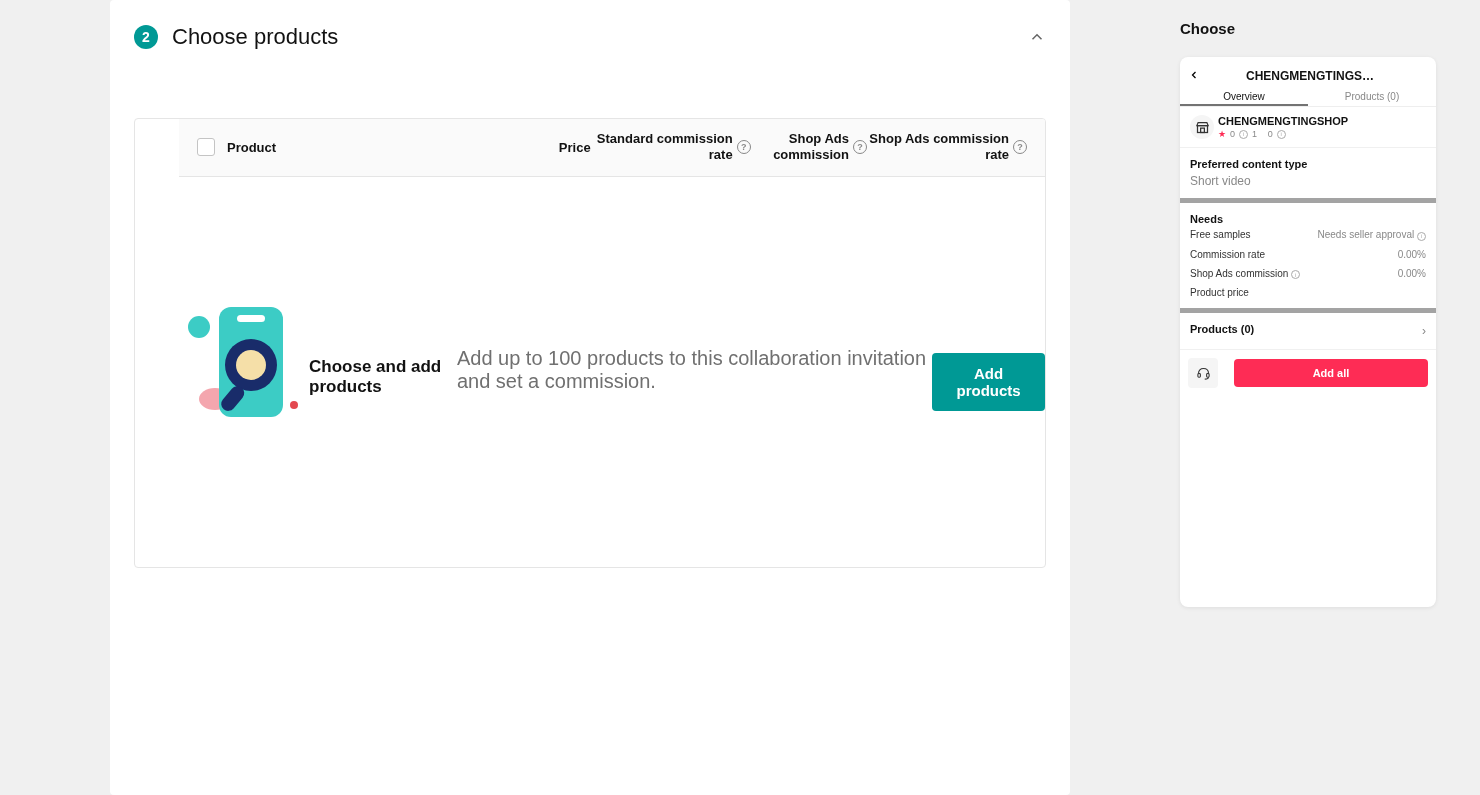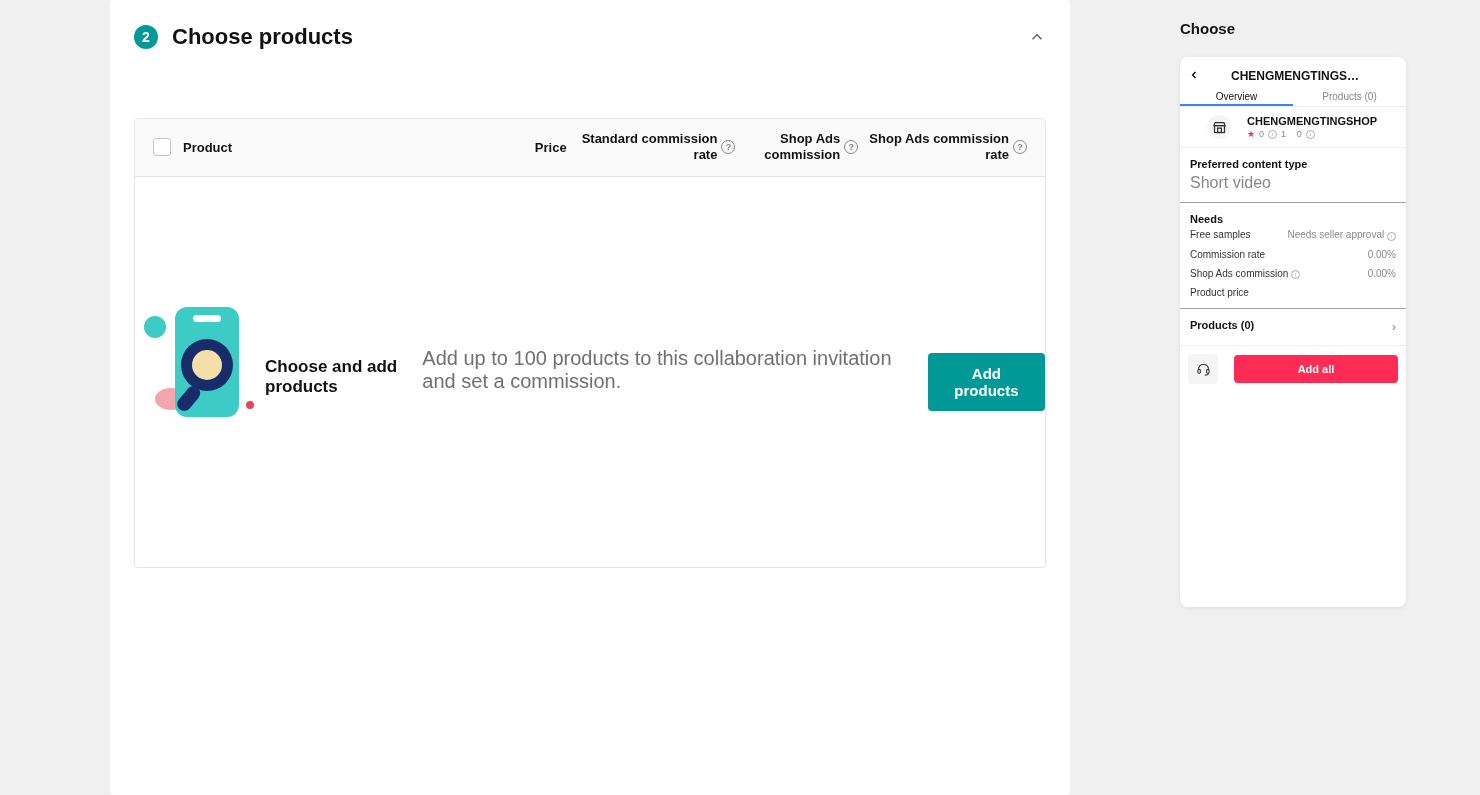--- a/index.html
+++ b/index.html
@@ -57,7 +57,7 @@
     }
     .step-title {
       font-size: 22px;
-      font-weight: 700;
+      font-weight: 400;
       color: #121212;
     }
     .chevron-up {

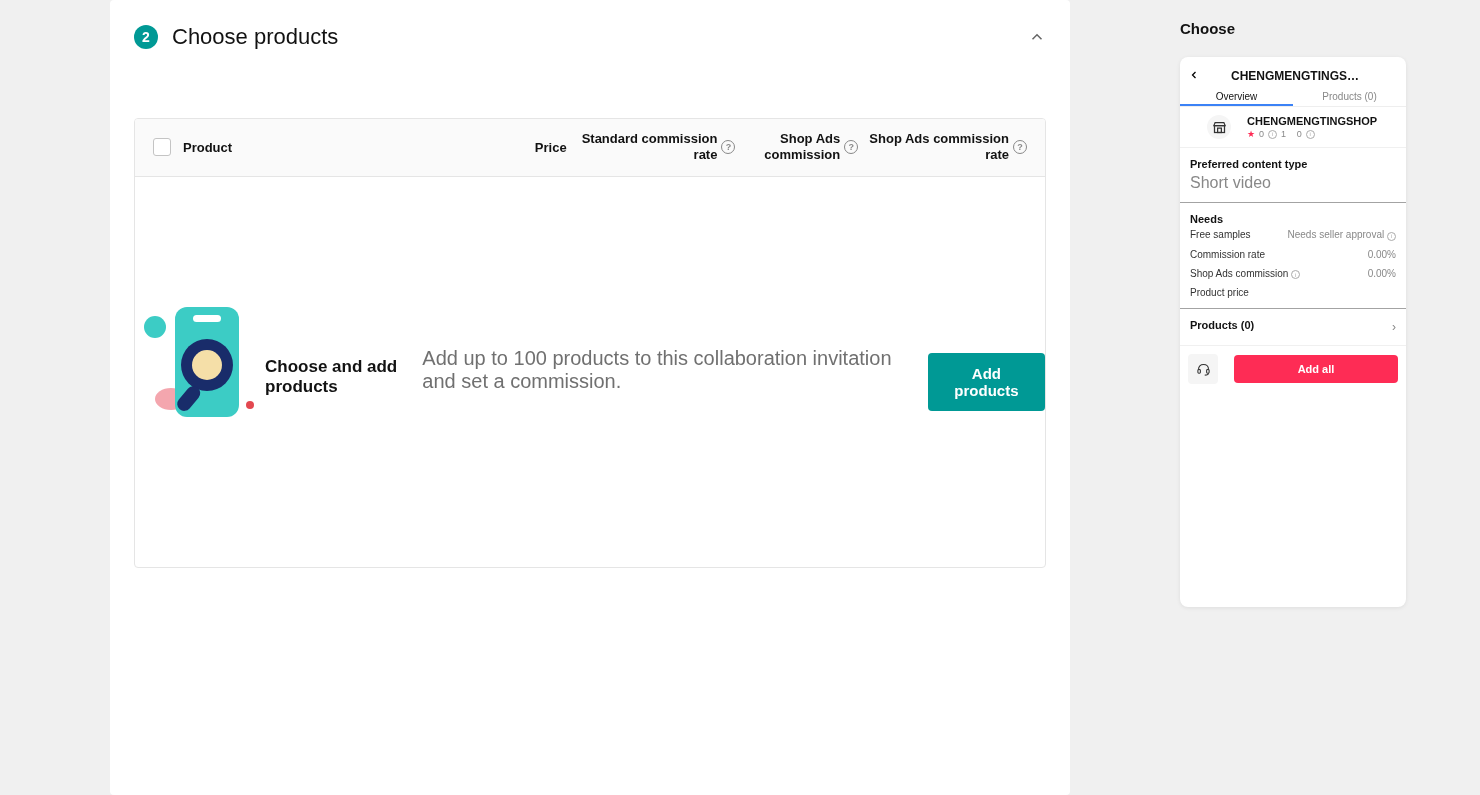--- a/index.html
+++ b/index.html
@@ -188,7 +188,7 @@
     .phone-preview {
       background: white;
       border-radius: 8px;
-      width: 226px;
+      width: 256px;
       height: 550px;
       box-shadow: 0 1px 4px rgba(0,0,0,0.08);
       overflow: hidden;

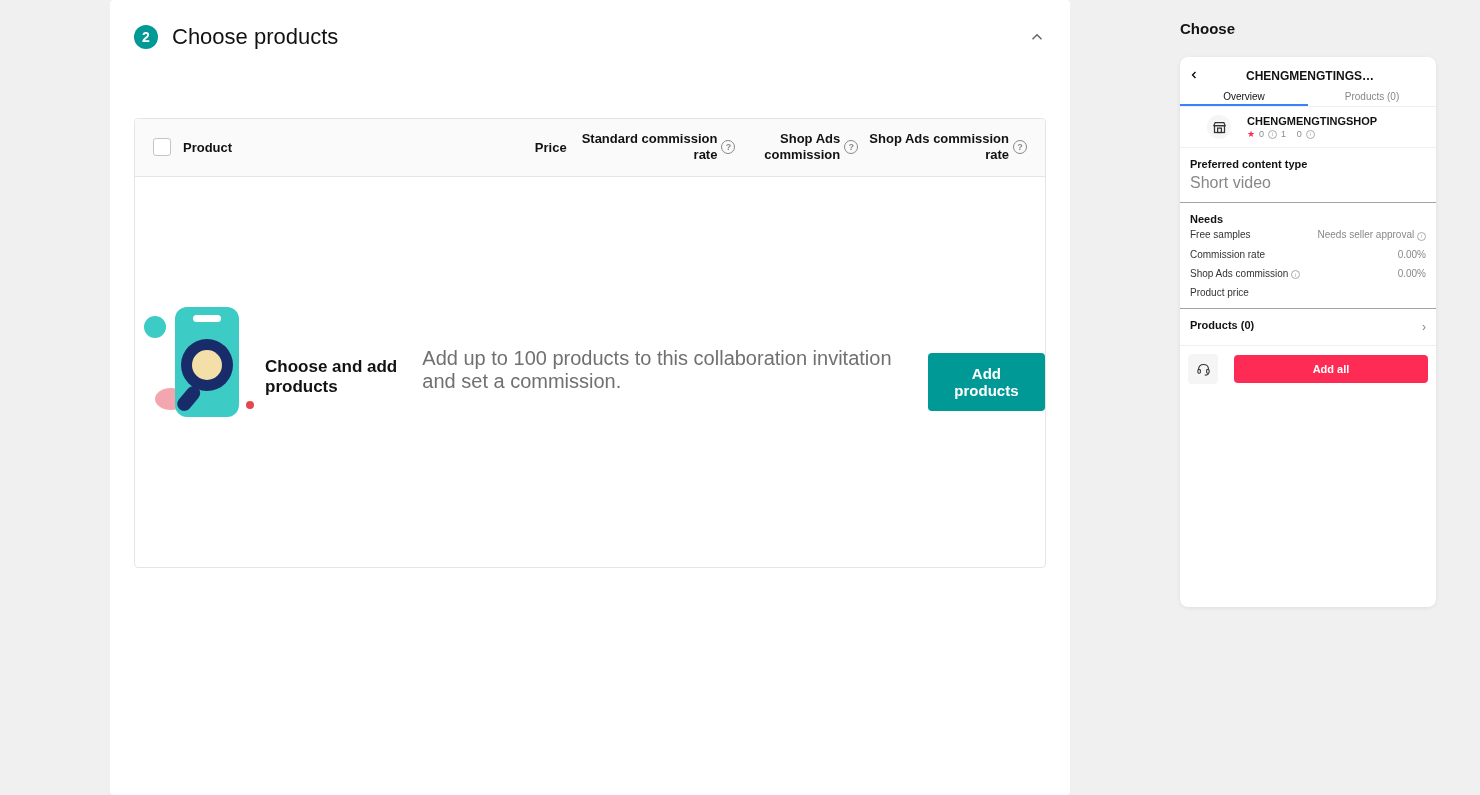--- a/index.html
+++ b/index.html
@@ -233,7 +233,7 @@
     }
     .pv-tab.active {
       color: #121212;
-      border-bottom: 2px solid #3b82f6;
+      border-bottom: 2px solid #737373;
     }
     .pv-shop-row {
       display: flex;

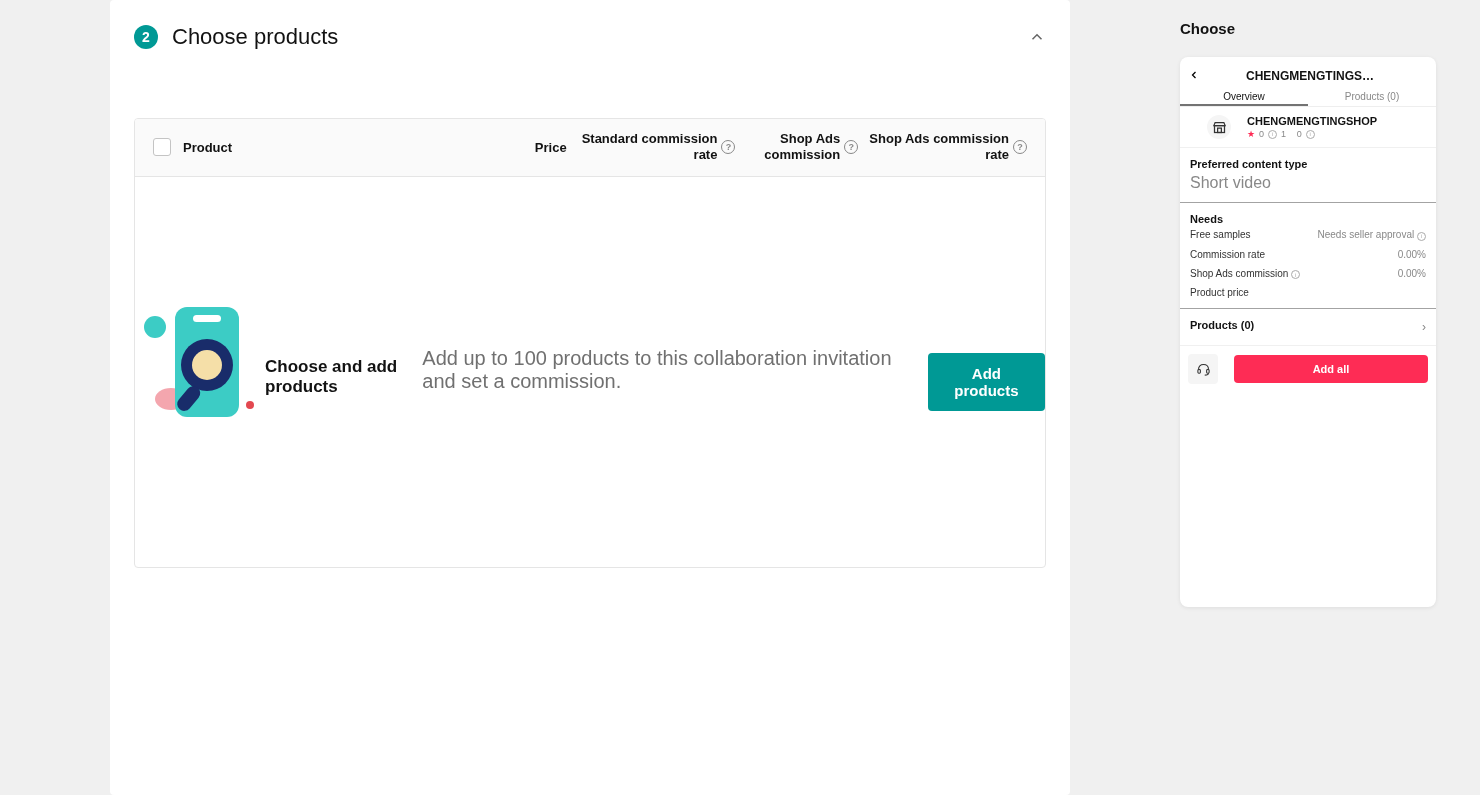--- a/index.html
+++ b/index.html
@@ -238,8 +238,8 @@
     .pv-shop-row {
       display: flex;
       align-items: center;
-      padding: 8px 27px;
-      gap: 16px;
+      padding: 8px 10px;
+      gap: 4px;
       border-bottom: 1px solid #f0f0f0;
     }
     .pv-shop-icon {

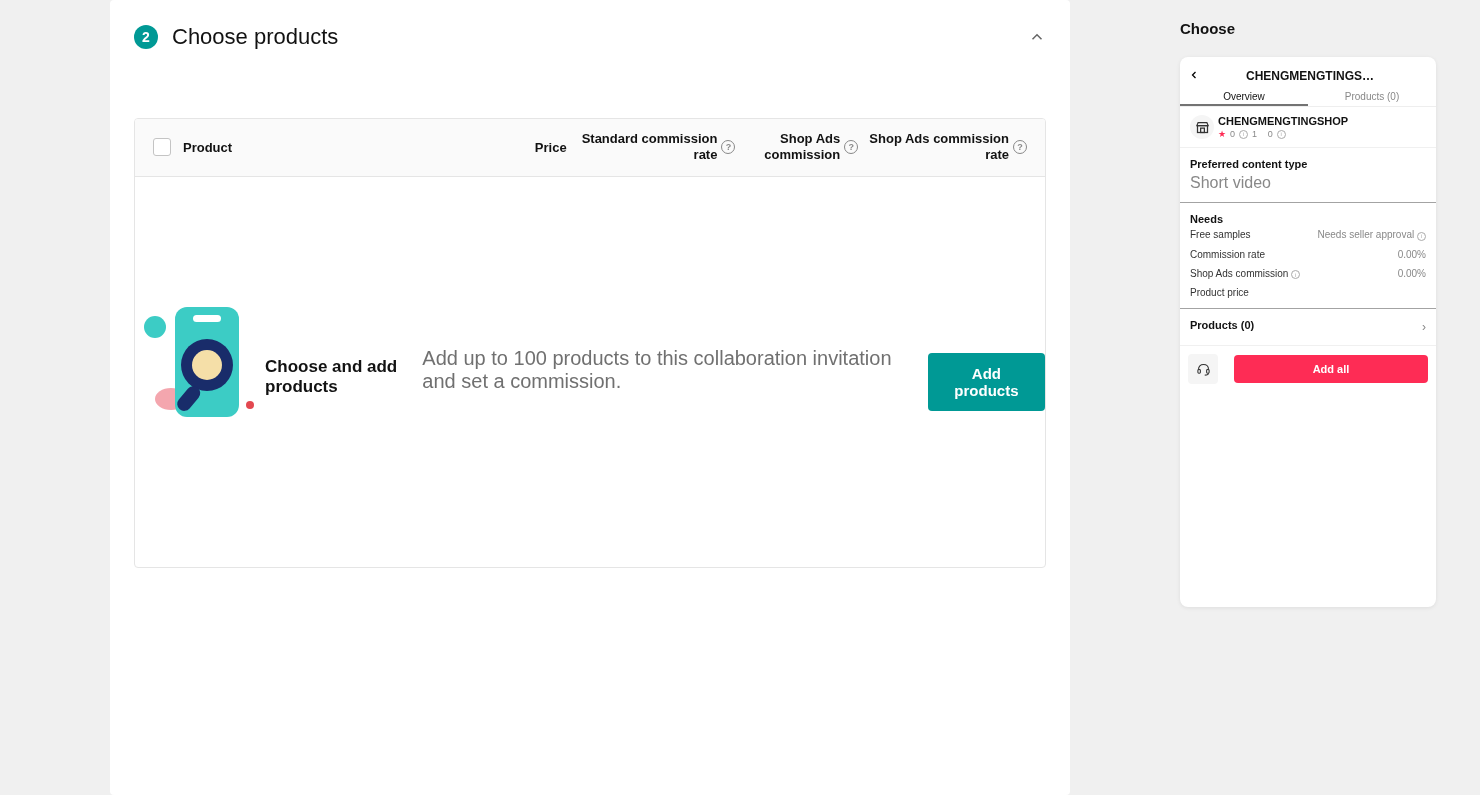--- a/index.html
+++ b/index.html
@@ -74,6 +74,7 @@
       border: 1px solid #e5e5e5;
       border-radius: 4px;
       overflow: hidden;
+      padding-left: 44px;
     }
     .table-header {
       background: #fafafa;

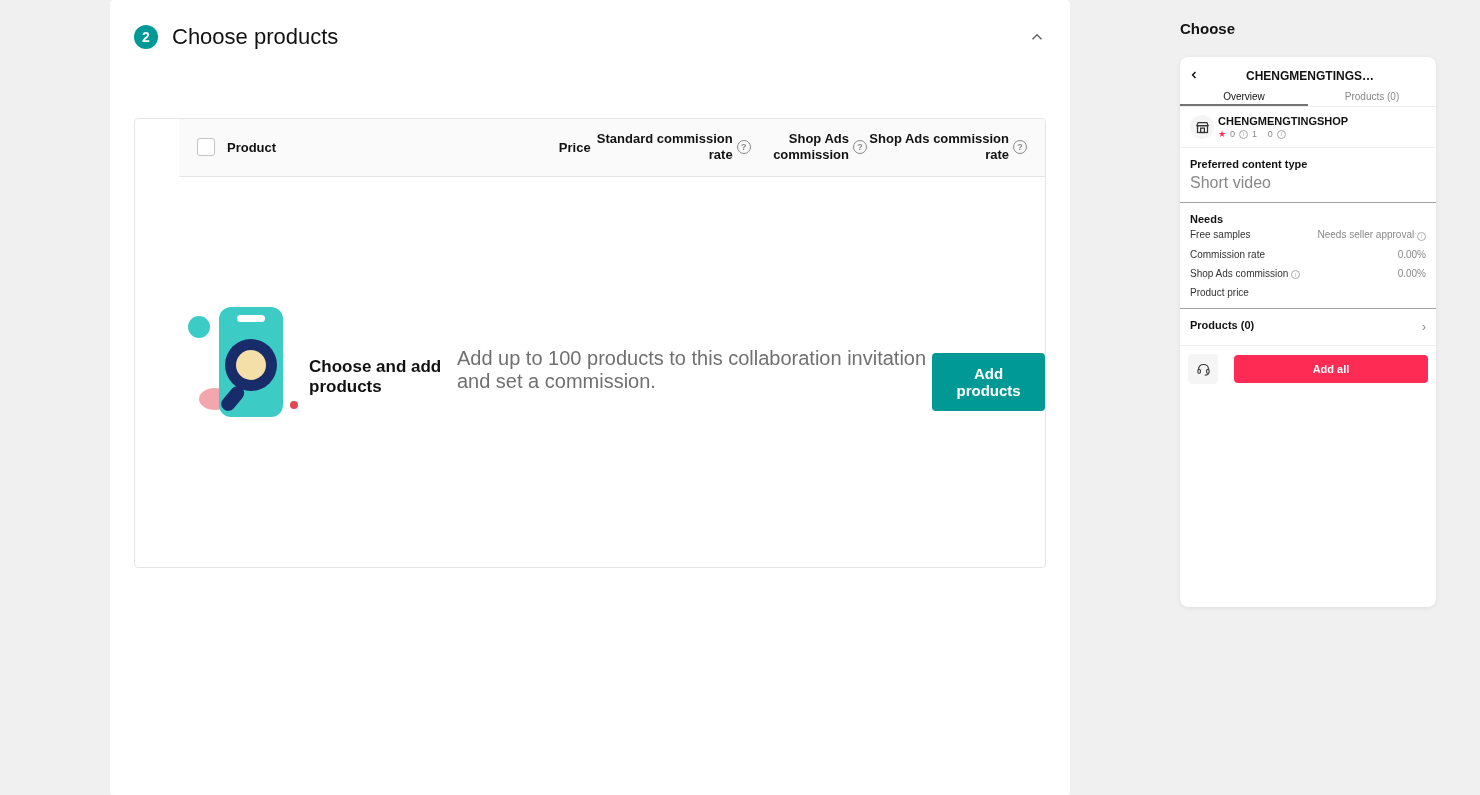--- a/index.html
+++ b/index.html
@@ -271,7 +271,7 @@
     }
     .pv-section {
       padding: 10px;
-      border-bottom: 1px solid #a3a3a3;
+      border-bottom: 5px solid #a3a3a3;
     }
     .pv-section-title {
       font-size: 11px;

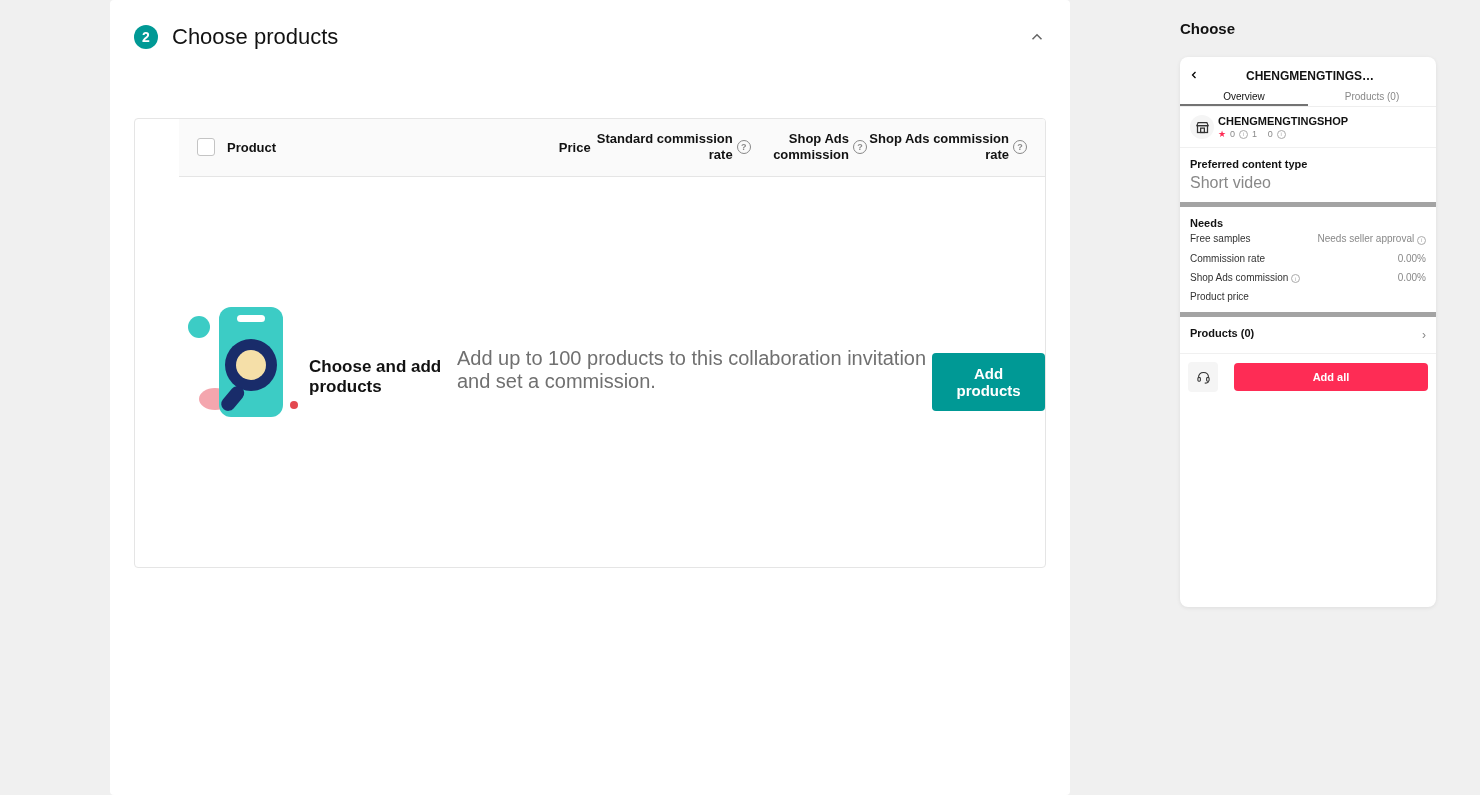--- a/index.html
+++ b/index.html
@@ -279,7 +279,7 @@
       margin-bottom: 4px;
     }
     .pv-section-value {
-      font-size: 16px;
+      font-size: 12px;
       color: #888;
     }
     .pv-kv {

